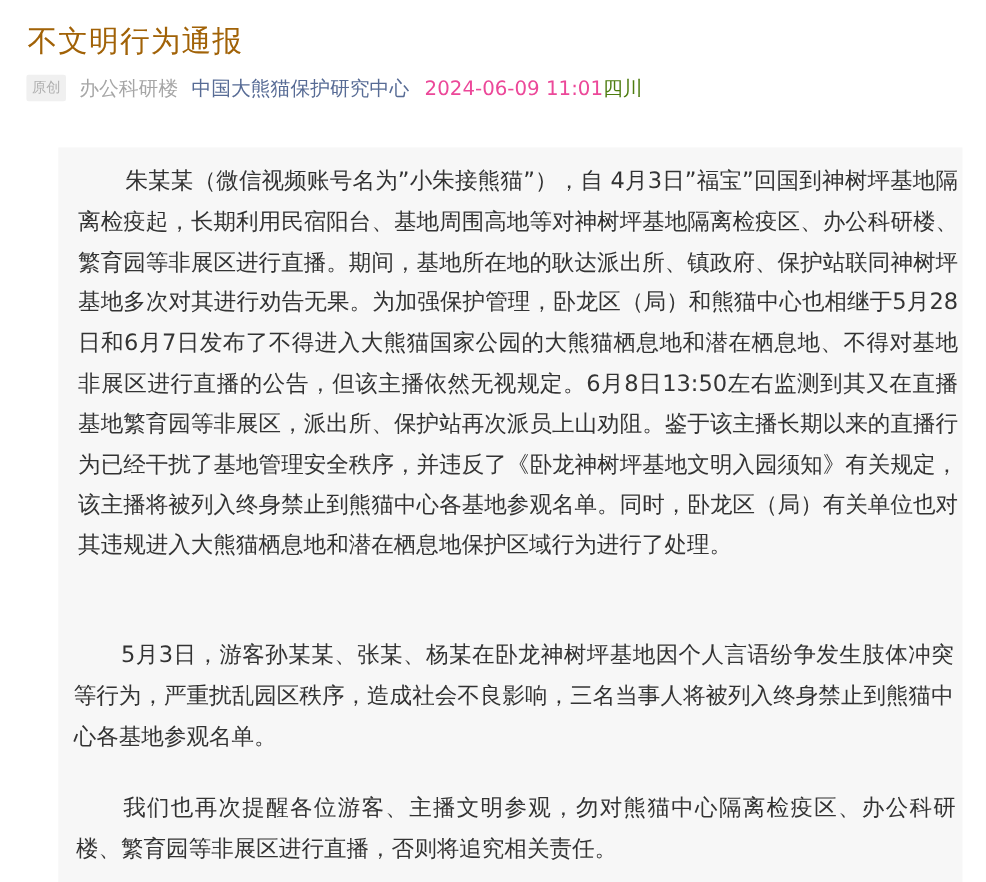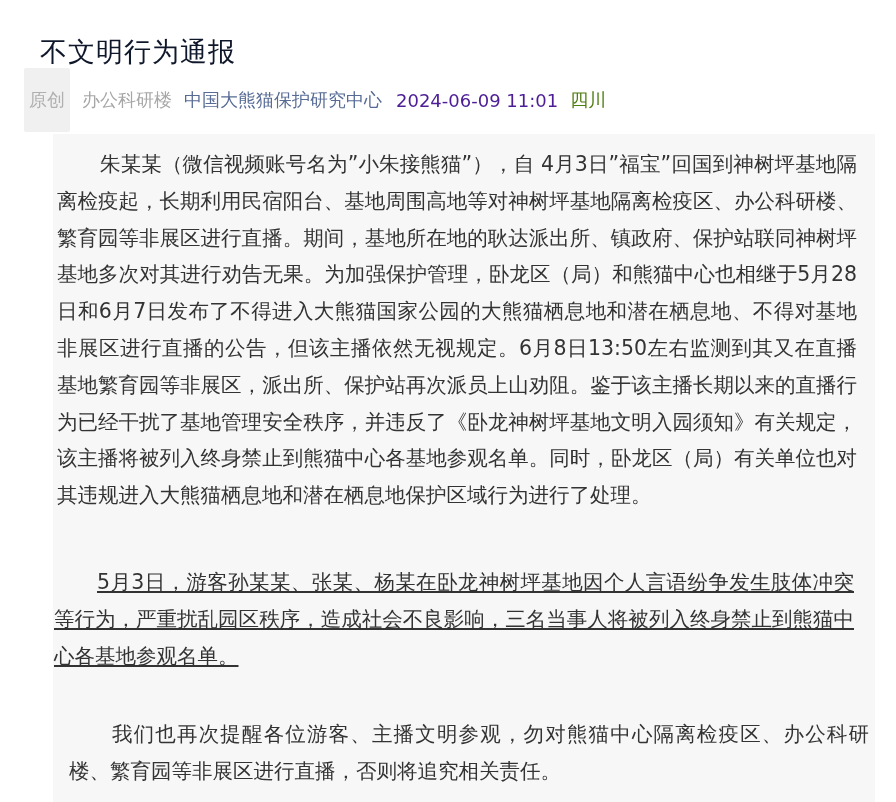--- a/index.html
+++ b/index.html
@@ -10,8 +10,8 @@
     }
     .title {
       position: absolute; left: 24px; top: 18px;
-      font-size: 27px; color: #0f172a; letter-spacing: 1px;
-      margin: 16px; font-weight: normal;
+      font-size: 27px; color: #a16207; letter-spacing: 1px;
+      margin: 1px; font-weight: normal;
     }
     .meta {
       position: absolute; left: 24px; top: 68px;

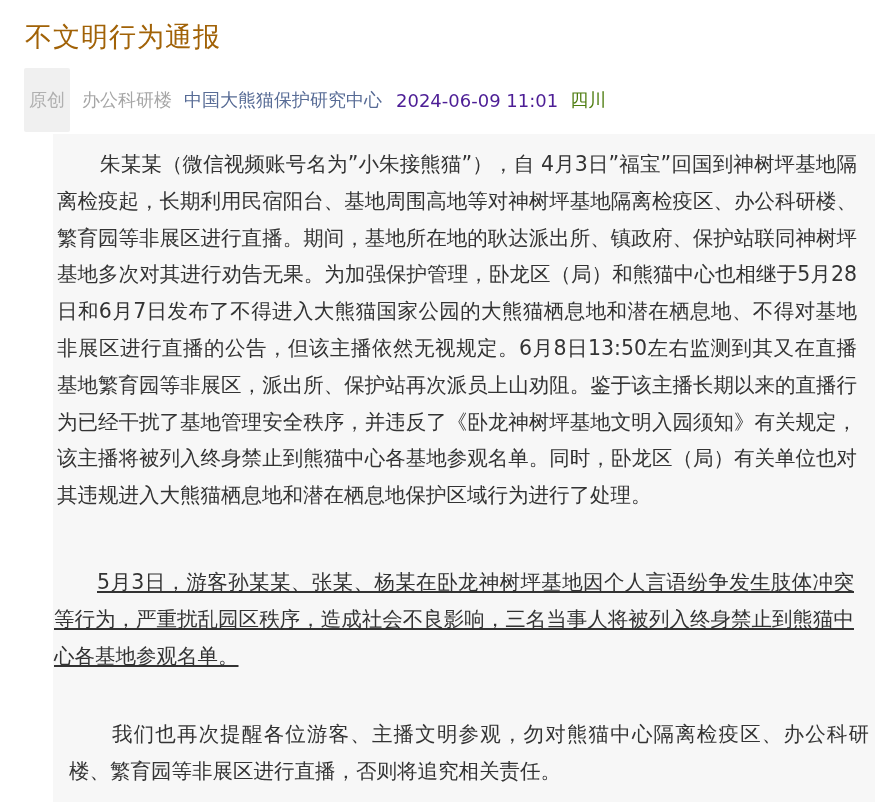--- a/index.html
+++ b/index.html
@@ -18,8 +18,8 @@
       display: flex; align-items: center; font-size: 18px; color: #999999;
     }
     .badge {
-      background: #f0f0f0; color: #b0b0b0; font-size: 18px;
-      padding: 20px 5px; border-radius: 2px; margin-right: 12px;
+      background: #f0f0f0; color: #b0b0b0; font-size: 13px;
+      padding: 3px 5px; border-radius: 2px; margin-right: 12px;
     }
     .meta .account { color: #a6a6a6; margin-right: 12px; }
     .meta .org { color: #576b95; margin-right: 14px; }

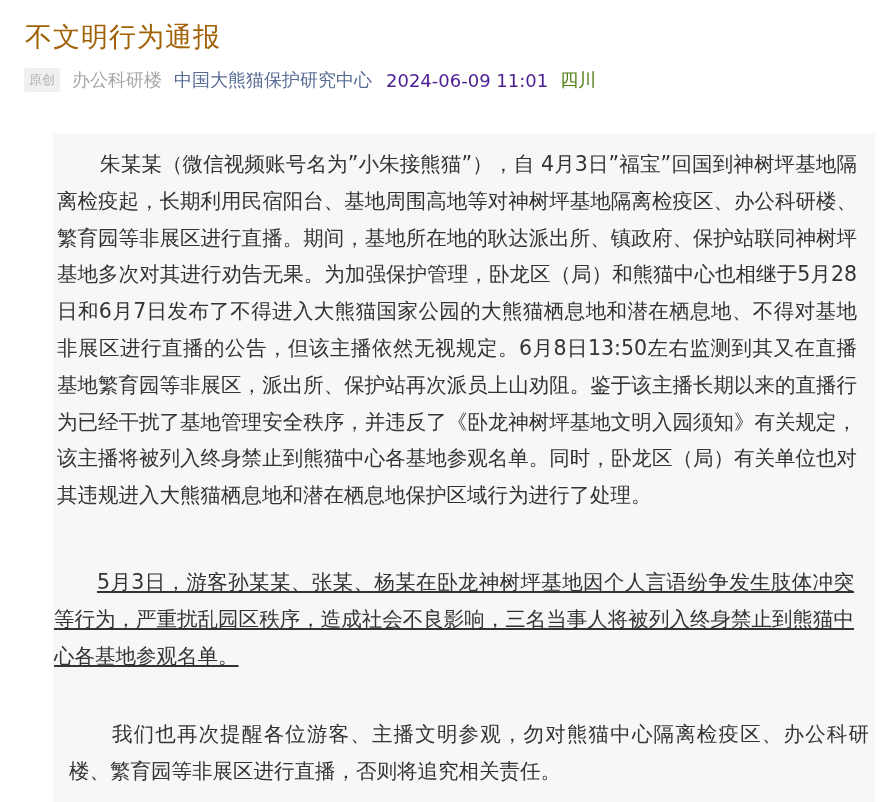--- a/index.html
+++ b/index.html
@@ -23,7 +23,7 @@
     }
     .meta .account { color: #a6a6a6; margin-right: 12px; }
     .meta .org { color: #576b95; margin-right: 14px; }
-    .meta .date { color: #4c1d95; margin-right: 12px; }
+    .meta .date { color: #ec4899; margin-right: 0; }
     .meta .loc { color: #4d7c0f; }
     .content {
       position: absolute; left: 53px; top: 134px; width: 822px; height: 668px;

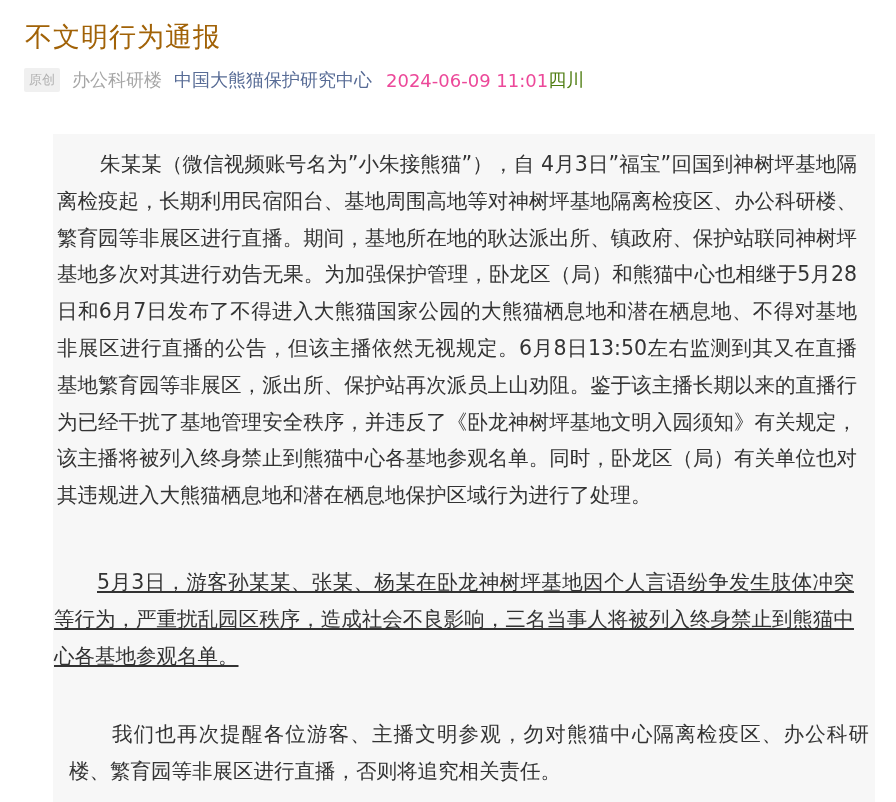--- a/index.html
+++ b/index.html
@@ -33,7 +33,7 @@
       margin: 0; padding: 0 22px 0 0; font-size: 20.5px; line-height: 36.8px;
       color: #333333; text-indent: 43px; text-align: justify;
     }
-    .p1 { position: absolute; left: 0; top: 12px; width: 800px; margin-left: 4px; }
+    .p1 { position: absolute; left: 0; top: 12px; width: 800px; margin-left: 18px; }
     .p2 { position: absolute; left: 0; top: 430px; width: 800px; margin-left: 1px; text-decoration: underline; }
     .p3 { position: absolute; left: 0; top: 582px; width: 800px; margin-left: 16px; }
   </style>

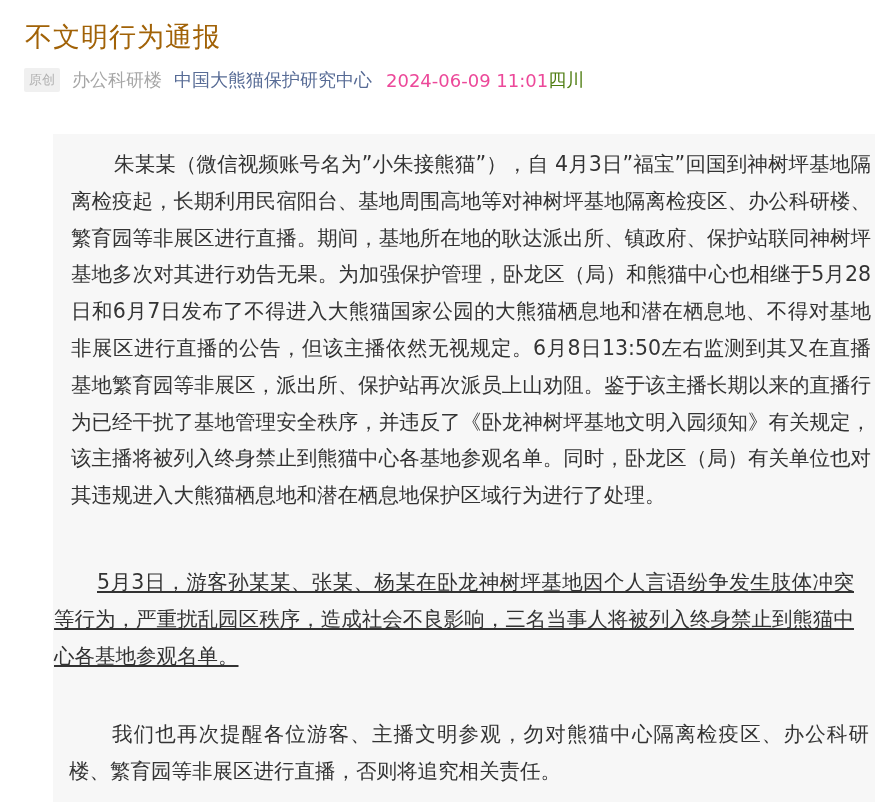--- a/index.html
+++ b/index.html
@@ -34,7 +34,7 @@
       color: #333333; text-indent: 43px; text-align: justify;
     }
     .p1 { position: absolute; left: 0; top: 12px; width: 800px; margin-left: 18px; }
-    .p2 { position: absolute; left: 0; top: 430px; width: 800px; margin-left: 1px; text-decoration: underline; }
+    .p2 { position: absolute; left: 0; top: 443px; width: 800px; margin-left: 14px; }
     .p3 { position: absolute; left: 0; top: 582px; width: 800px; margin-left: 16px; }
   </style>
 </head>

